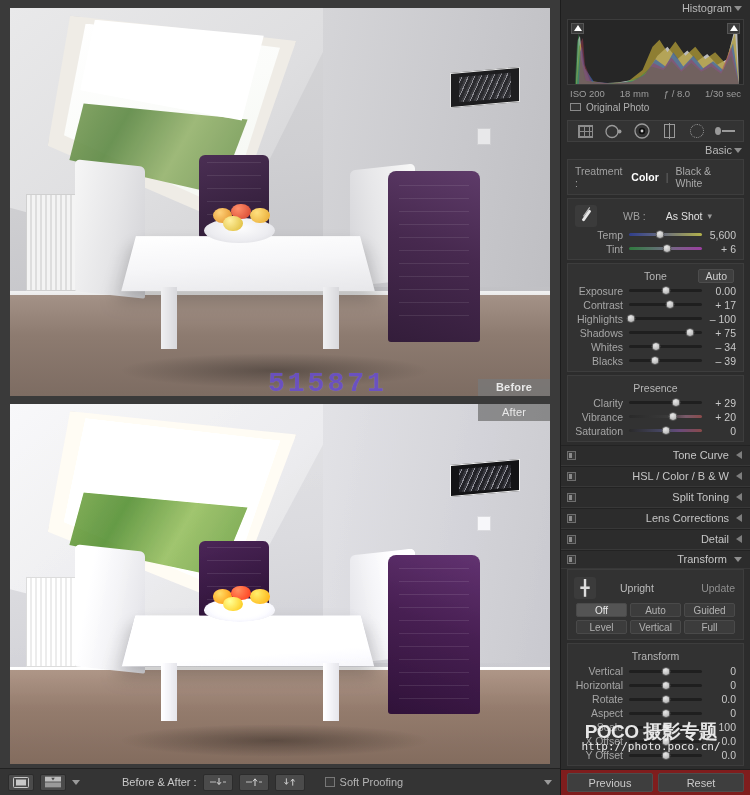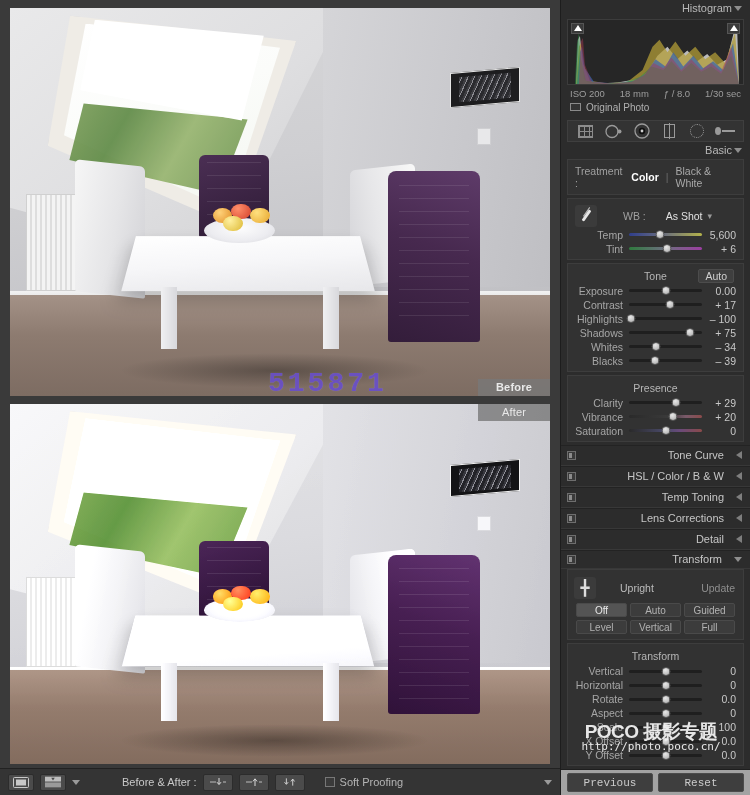--- a/index.html
+++ b/index.html
@@ -321,7 +321,7 @@
     height: 21px; padding: 0 8px 0 6px; background: #2c2c2c;
     border-top: 1px solid #232323; border-bottom: 1px solid #383838;
   }
-  .collapsed-panel .cp-title { color: #c6c6c6; font-size: 11px; margin-left: auto; margin-right: 12px; }
+  .collapsed-panel .cp-title { color: #c6c6c6; font-size: 11px; margin-left: auto; margin-right: 7px; }
 
   
   #upright-row {

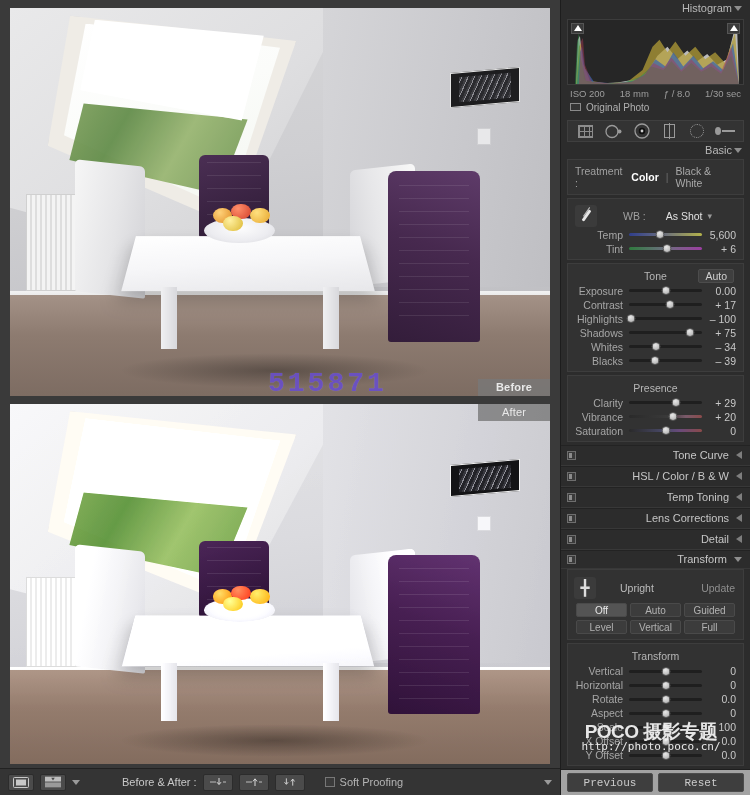--- a/index.html
+++ b/index.html
@@ -693,7 +693,7 @@
         </div>
         <div class="collapsed-panel">
           <span class="sw-box"></span>
-          <span class="cp-title">Temp Toning</span>
+          <span class="cp-title">Split Toning</span>
           <span class="caret-left"></span>
         </div>
         <div class="collapsed-panel">

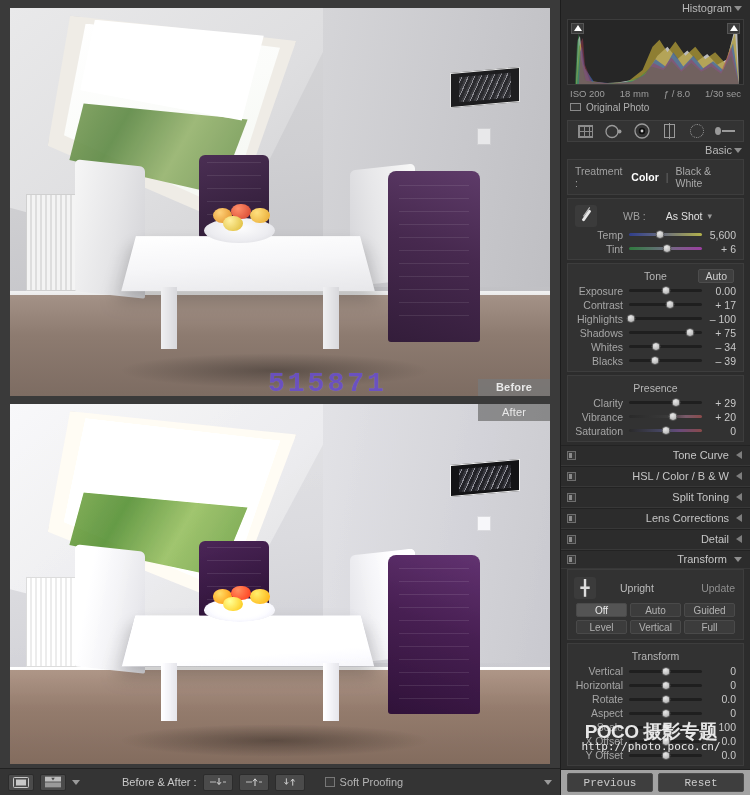--- a/index.html
+++ b/index.html
@@ -351,7 +351,7 @@
   
   #right-bottom {
     margin-top: auto; height: 28px; display: flex; align-items: center;
-    gap: 5px; padding: 0 6px; background: #a3a3a3; border-top: 1px solid #1f1f1f; font-family: Liberation Mono, monospace;
+    gap: 5px; padding: 0 6px; background: #7f1d1d; border-top: 1px solid #1f1f1f;
   }
   .big-btn {
     flex: 1; height: 19px; background: #3e3e3e; border: 1px solid #4c4c4c;

